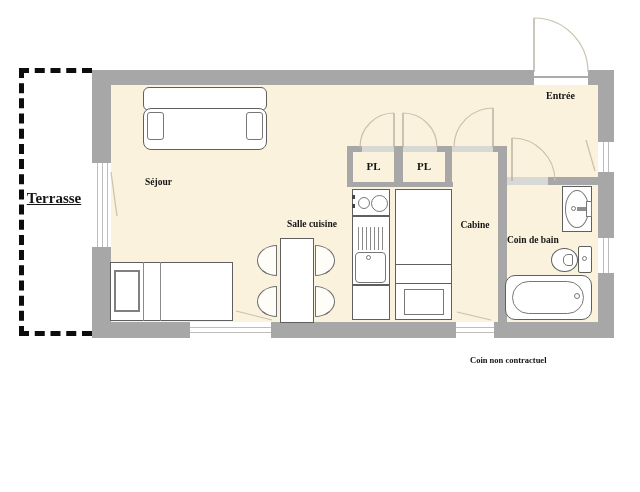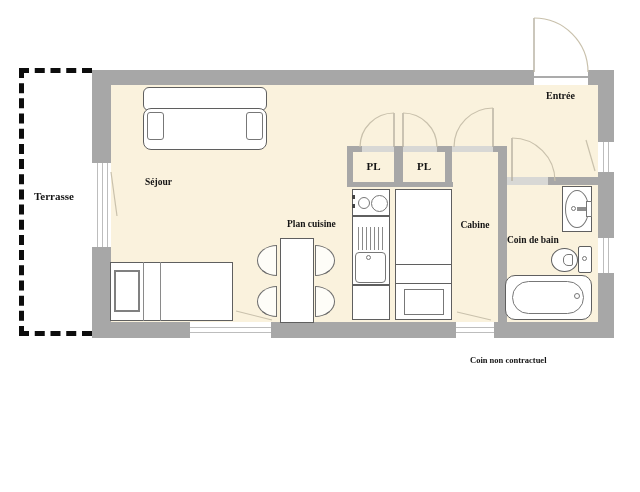--- a/index.html
+++ b/index.html
@@ -29,7 +29,7 @@
 <div id="plan">
 
   <div class="abs terr" style="left:19px;top:68px;width:73px;height:268px;"></div>
-  <div class="label" style="left:19px;top:191px;width:70px;text-align:center;font-size:11px;">Terrasse</div>
+  <div class="label" style="left:19px;top:191px;width:70px;text-align:center;font-size:15px;text-decoration:underline;">Terrasse</div>
 
   <div class="abs wall" style="left:92px;top:70px;width:522px;height:15px;"></div>
   <div class="abs wall" style="left:92px;top:322px;width:522px;height:16px;"></div>

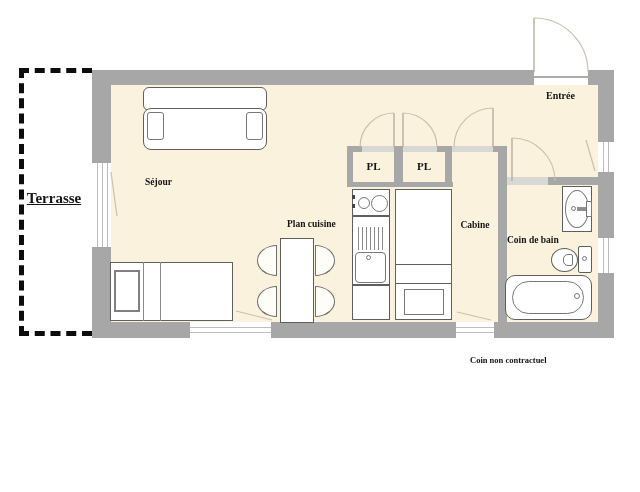--- a/index.html
+++ b/index.html
@@ -143,7 +143,7 @@
   </svg>
 
   <div class="label" style="left:145px;top:178px;font-size:9.5px;">Séjour</div>
-  <div class="label" style="left:287px;top:220px;font-size:9.5px;">Plan cuisine</div>
+  <div class="label" style="left:287px;top:220px;font-size:9.5px;">Salle cuisine</div>
   <div class="label" style="left:353px;top:161px;width:41px;text-align:center;font-size:11px;">PL</div>
   <div class="label" style="left:403px;top:161px;width:42px;text-align:center;font-size:11px;">PL</div>
   <div class="label" style="left:452px;top:221px;width:46px;text-align:center;font-size:9.5px;">Cabine</div>

